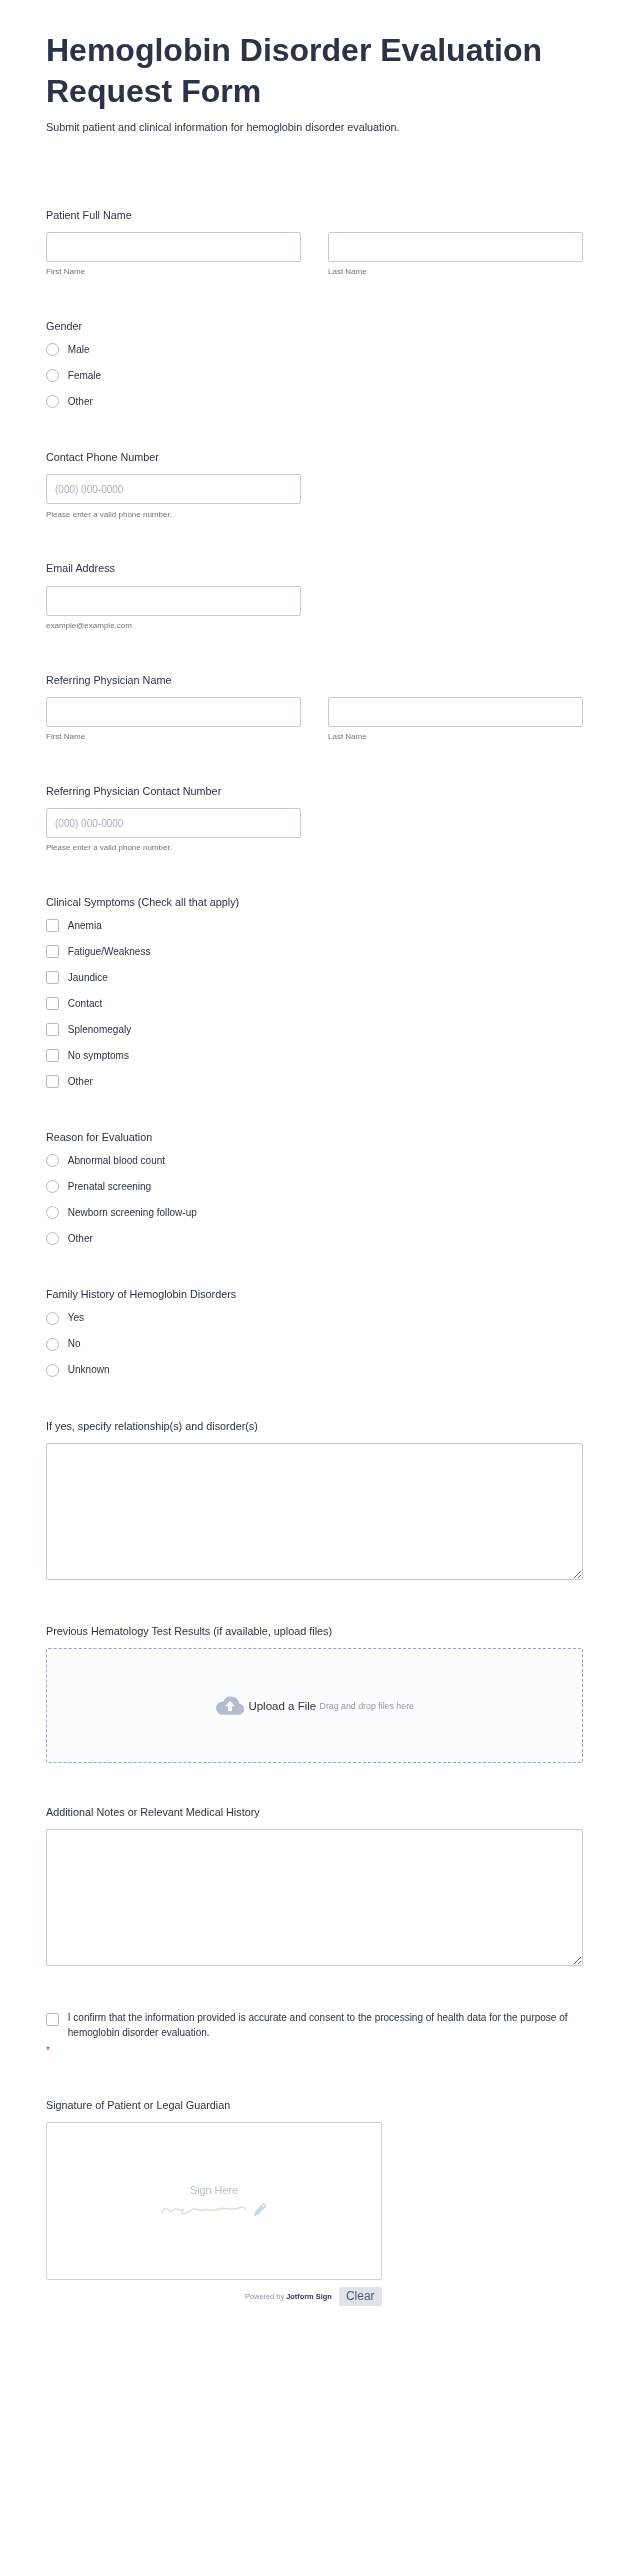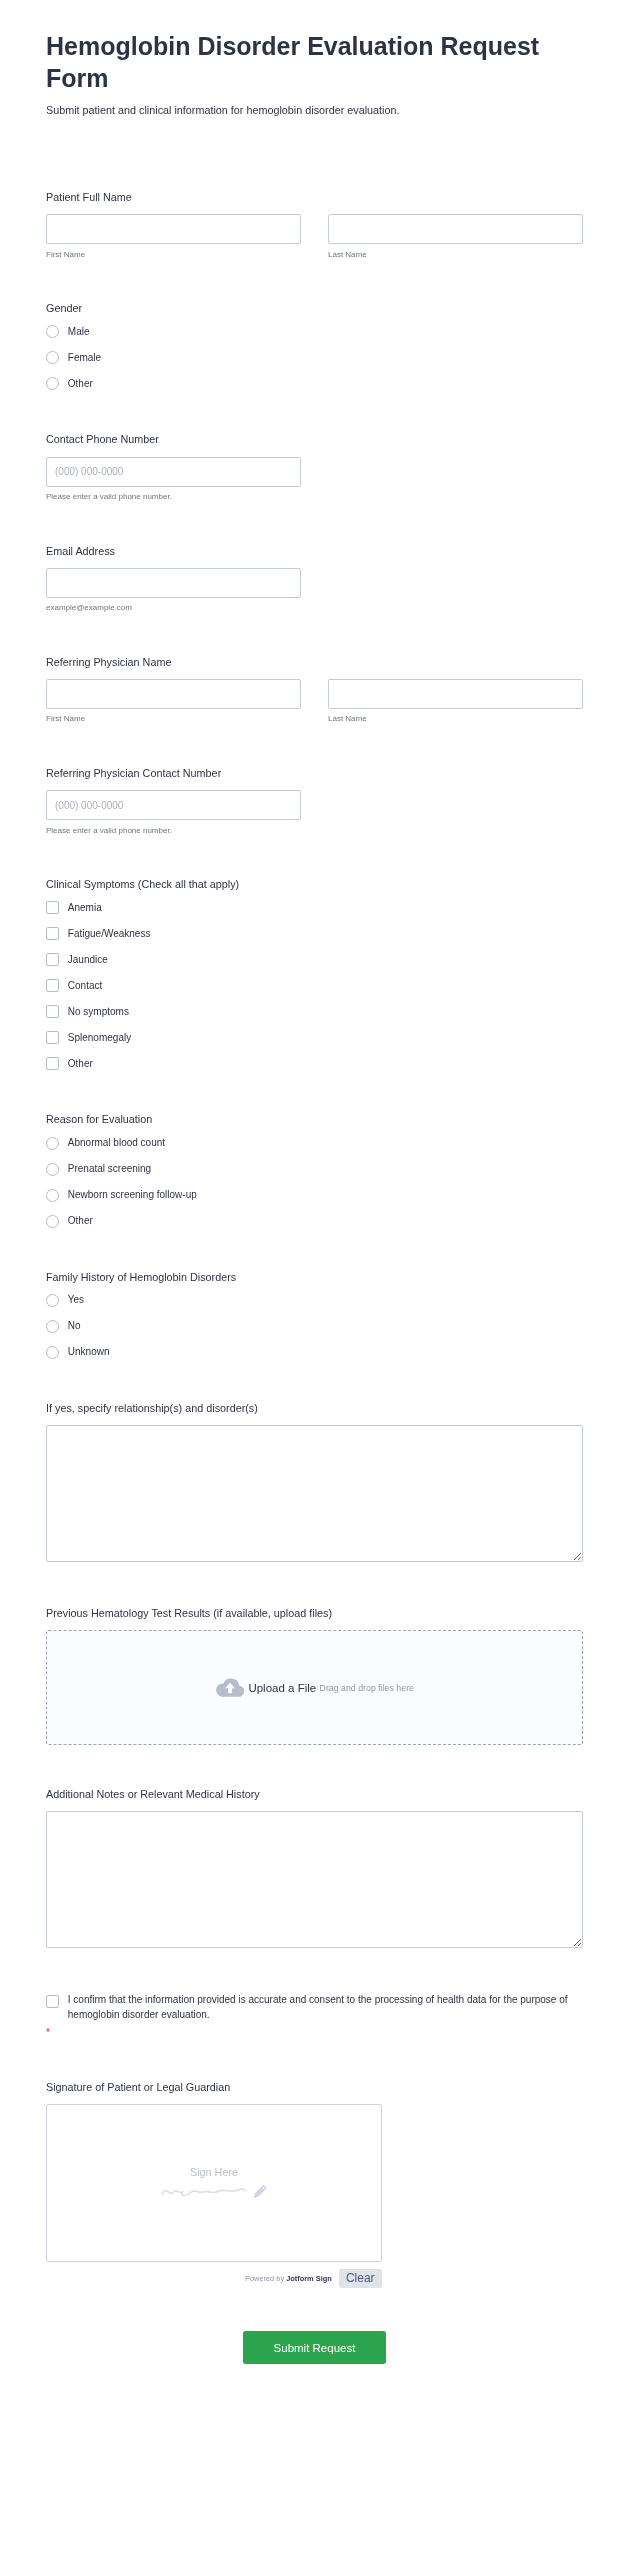--- a/index.html
+++ b/index.html
@@ -14,7 +14,7 @@
   body{margin:0;background:#fff;font-family:"Liberation Sans",sans-serif;color:var(--label-color);}
   .page{width:629px;min-height:2576px;margin:0 auto;background:#fff;padding:30px 46px 41px;}
   .form-header{margin-bottom:74px;}
-  .form-title{font-size:25px;line-height:1.28;font-weight:700;color:var(--title-color);margin:0 0 9.5px;}
+  .form-title{font-size:32px;line-height:1.28;font-weight:700;color:var(--title-color);margin:0 0 9.5px;}
   .form-subtitle{font-size:10.8px;line-height:1.25;color:var(--title-color);margin:0;}
   .field{margin-bottom:43px;}
   .q-label{display:block;font-size:10.8px;font-weight:500;color:var(--label-color);margin-bottom:10.8px;line-height:1.15;}

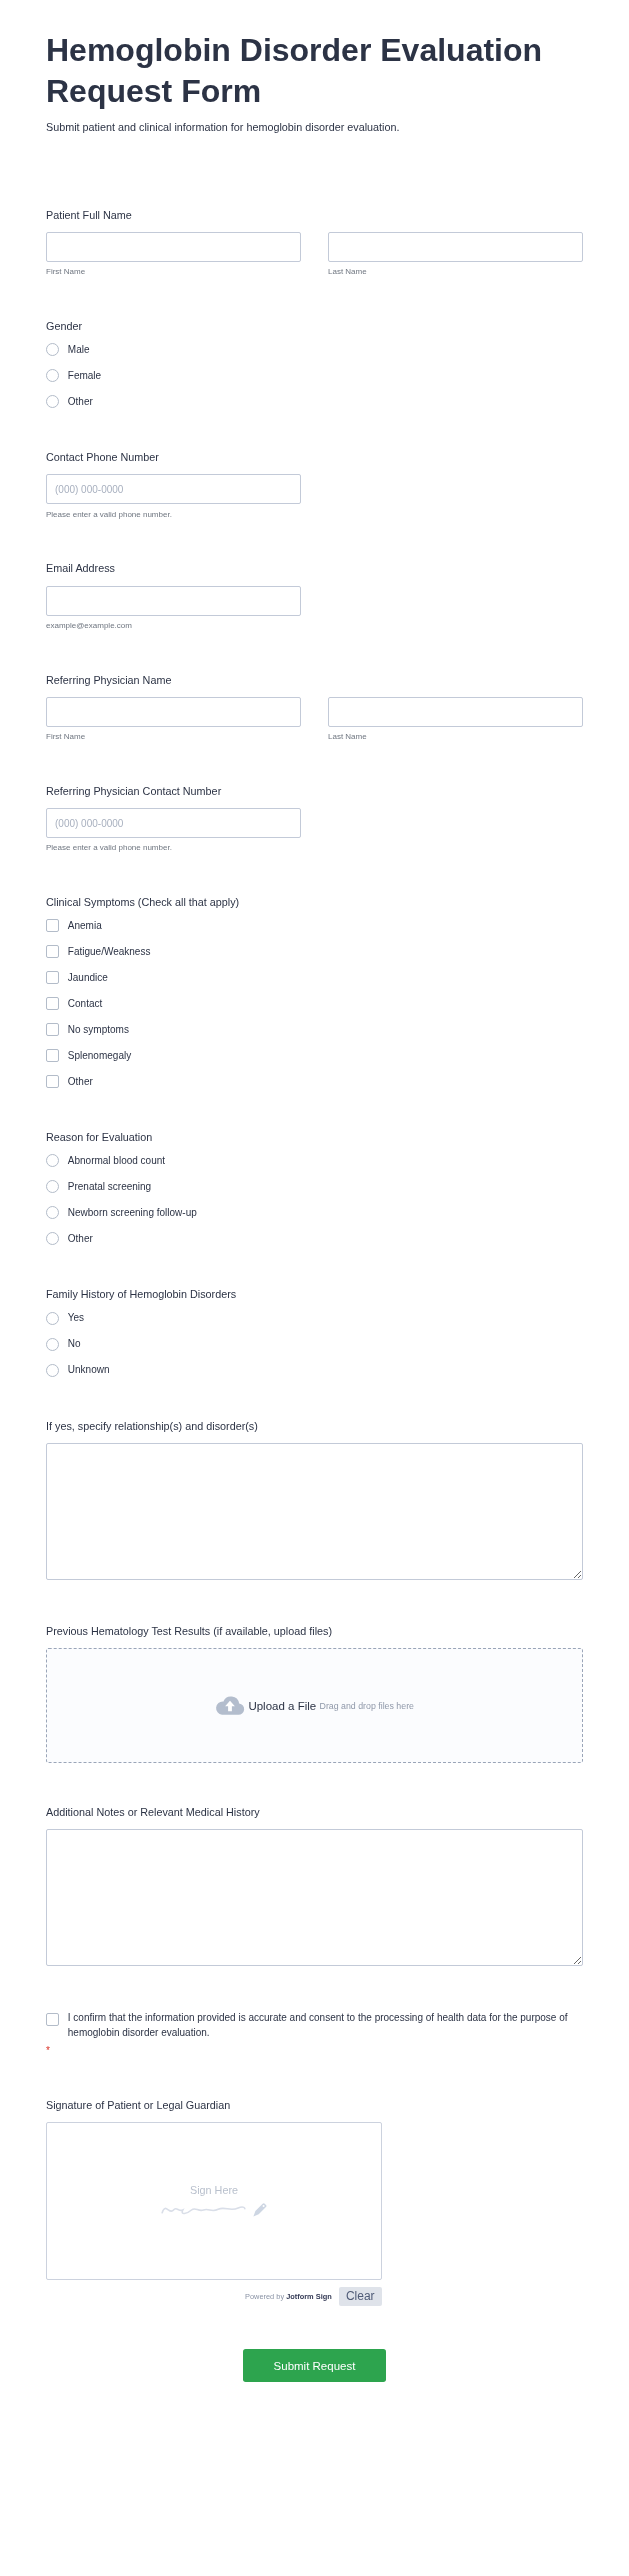--- a/index.html
+++ b/index.html
@@ -145,11 +145,11 @@
     </div>
     <div class="option-row">
       <input type="checkbox" class="checkbox" style="">
+      <span class="opt-label">Splenomegaly</span>
+    </div>
+    <div class="option-row">
+      <input type="checkbox" class="checkbox" style="">
       <span class="opt-label">No symptoms</span>
-    </div>
-    <div class="option-row">
-      <input type="checkbox" class="checkbox" style="">
-      <span class="opt-label">Splenomegaly</span>
     </div>
     <div class="option-row">
       <input type="checkbox" class="checkbox" style="">

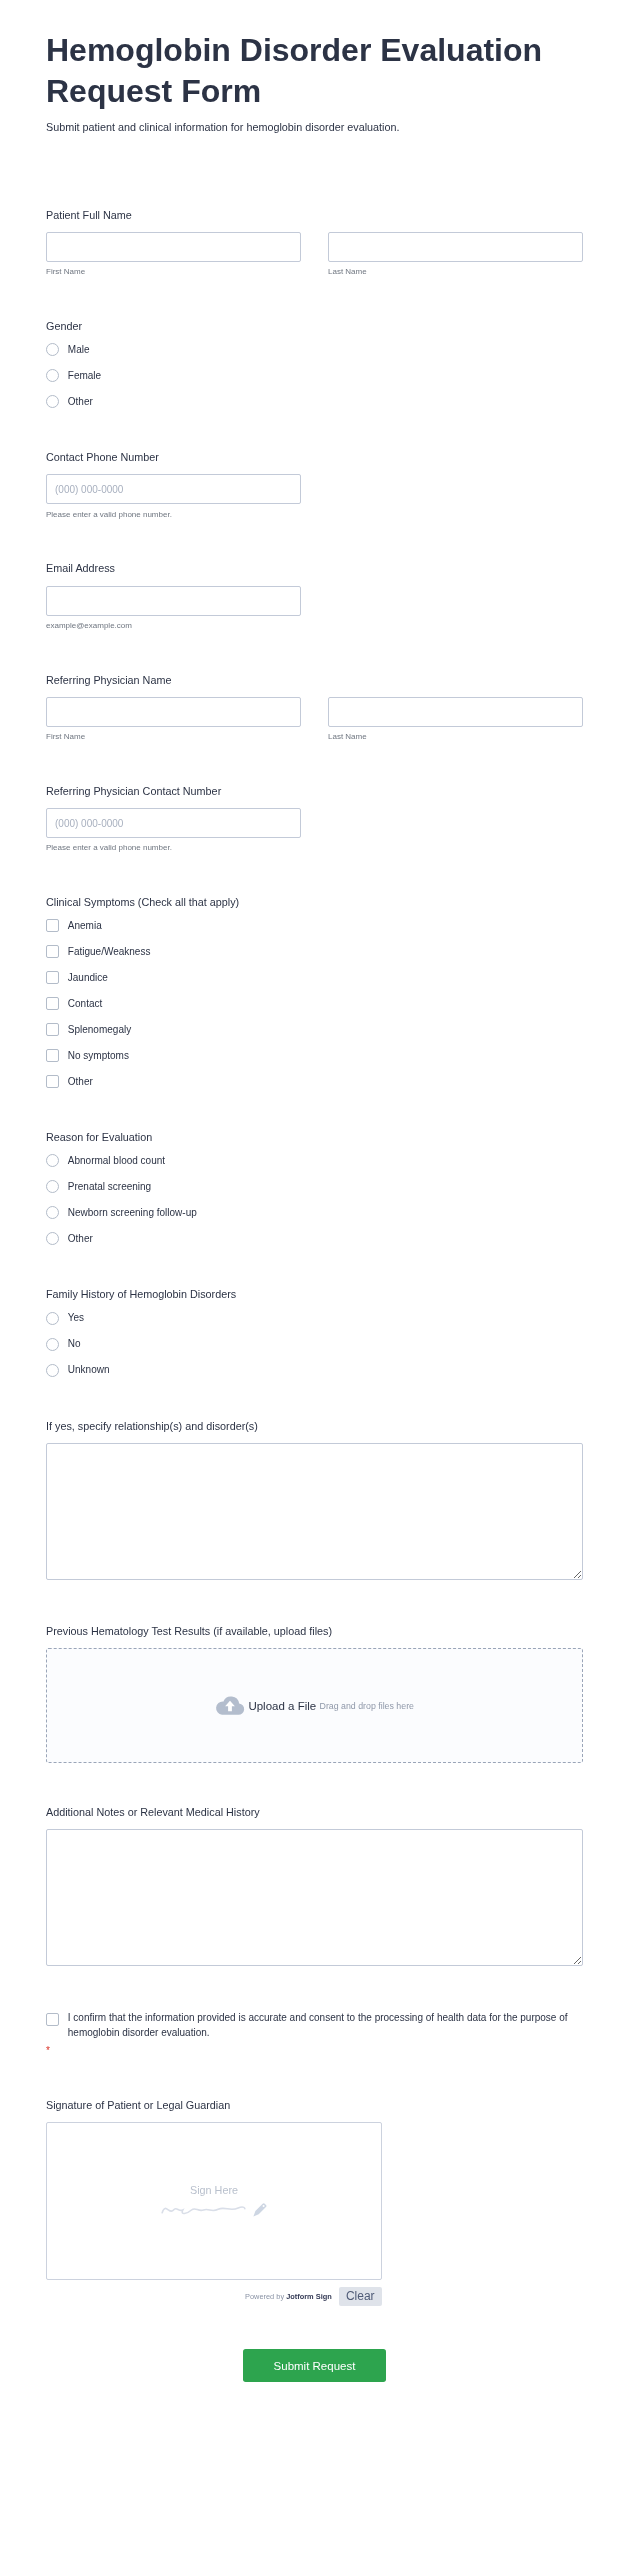--- a/index.html
+++ b/index.html
@@ -245,9 +245,6 @@
     </div>
   </section>
 
-  <div class="submit-row">
-    <button class="submit-btn">Submit Request</button>
-  </div>
 
 </div>
 

